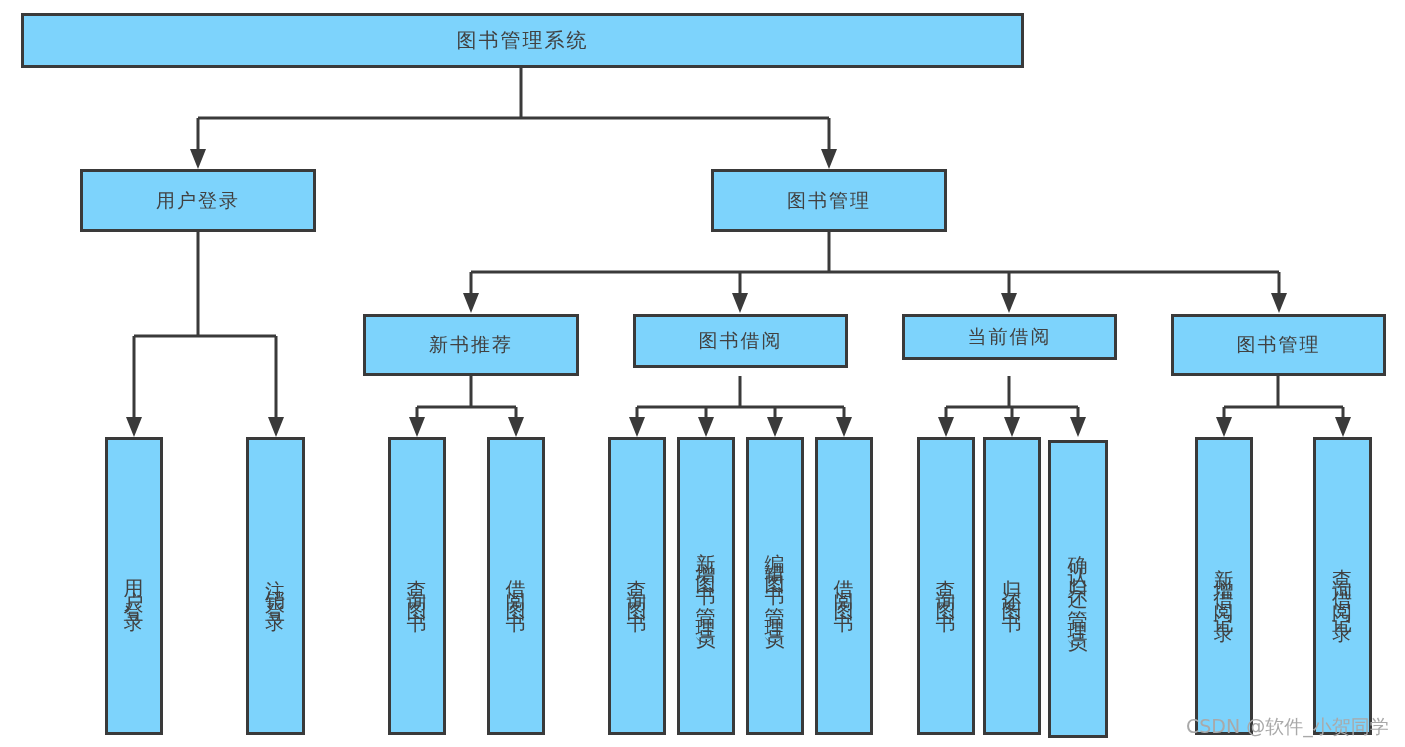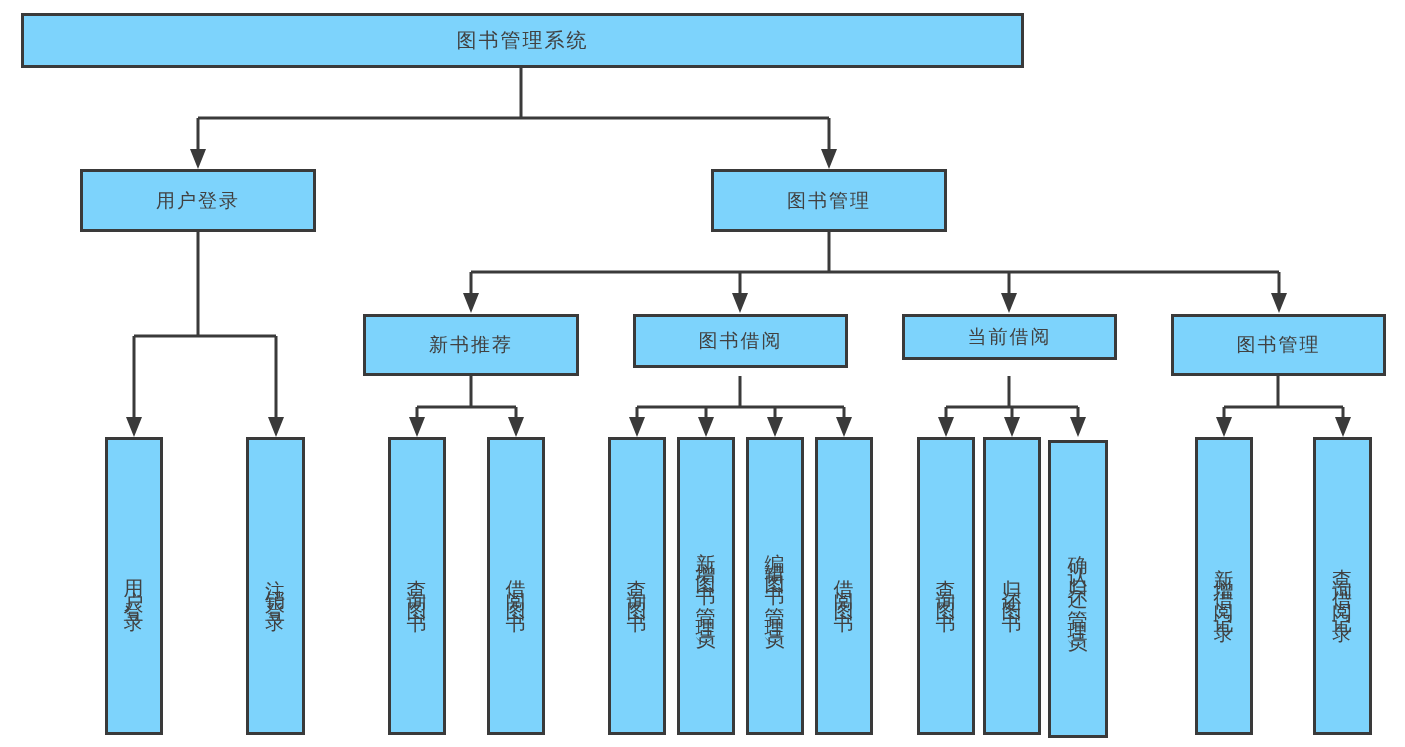--- a/index.html
+++ b/index.html
@@ -146,6 +146,7 @@
     <span>查询借阅记录</span>
   </div>
 
+  <div class="watermark">CSDN @软件_小贺同学</div>
 
 </div>
 

